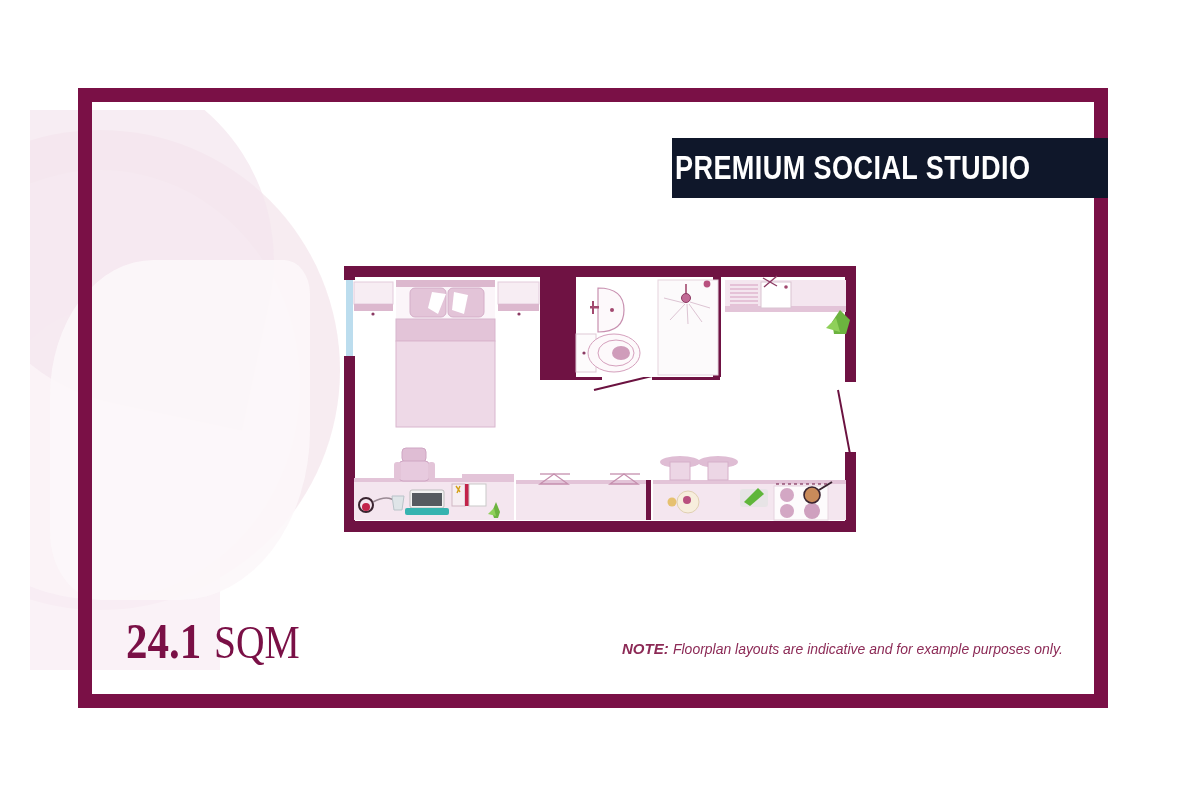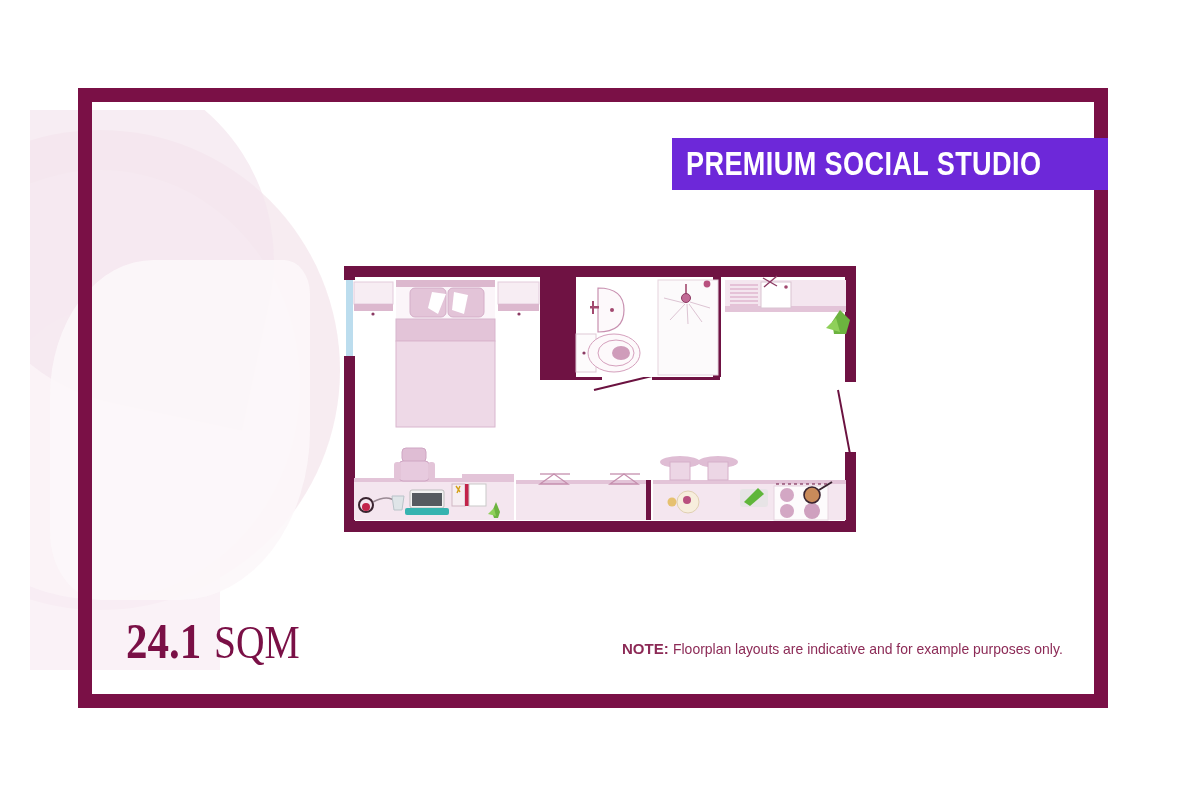--- a/index.html
+++ b/index.html
@@ -27,8 +27,8 @@
          border:14px solid #7a1046;box-sizing:border-box;background:transparent;}
 
   
-  #title-band{position:absolute;left:672px;top:138px;width:436px;height:52px;
-     background:#6d28d9;display:flex;align-items:center;}
+  #title-band{position:absolute;left:672px;top:138px;width:436px;height:60px;
+     background:#0f172a;display:flex;align-items:center;justify-content:flex-end;}
   #title-band .edge{width:7px;height:100%;background:#5e1a3d;}
   #title-text{color:#ffffff;font-size:33px;font-weight:bold;letter-spacing:.5px;
      transform:scaleX(.82);transform-origin:left center;margin-left:14px;

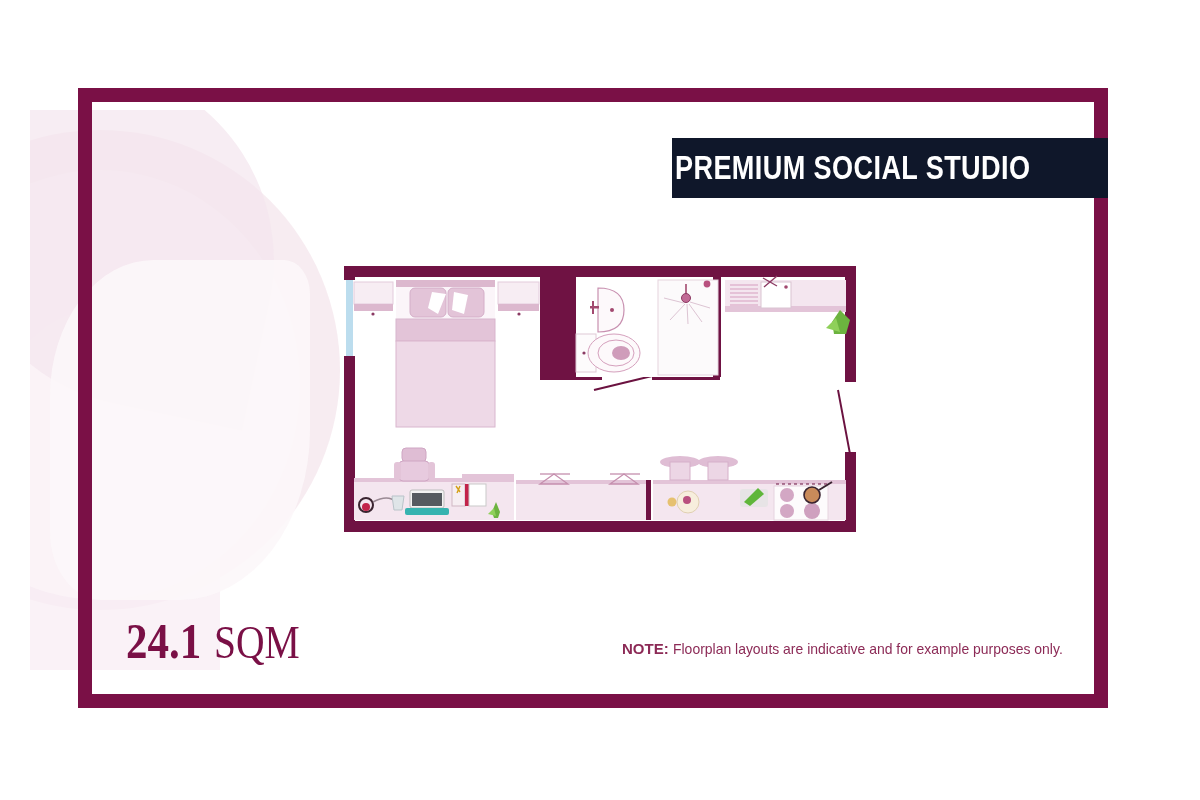--- a/index.html
+++ b/index.html
@@ -43,7 +43,7 @@
 
   
   #note{position:absolute;left:622px;top:640px;color:#8c2a56;font-size:15px;
-        white-space:nowrap;}
+        white-space:nowrap;font-style:italic;}
   #note .lbl{font-weight:bold;}
   #note .txt{display:inline-block;transform:scaleX(.93);transform-origin:left center;}
 

